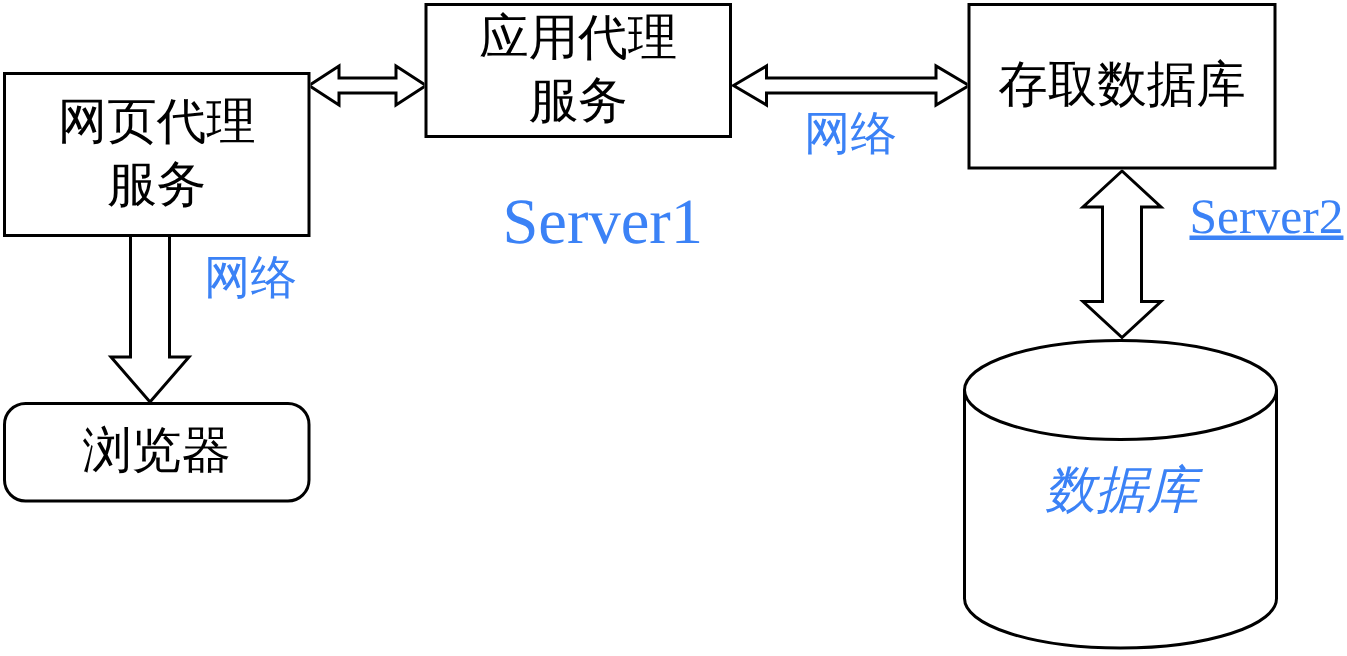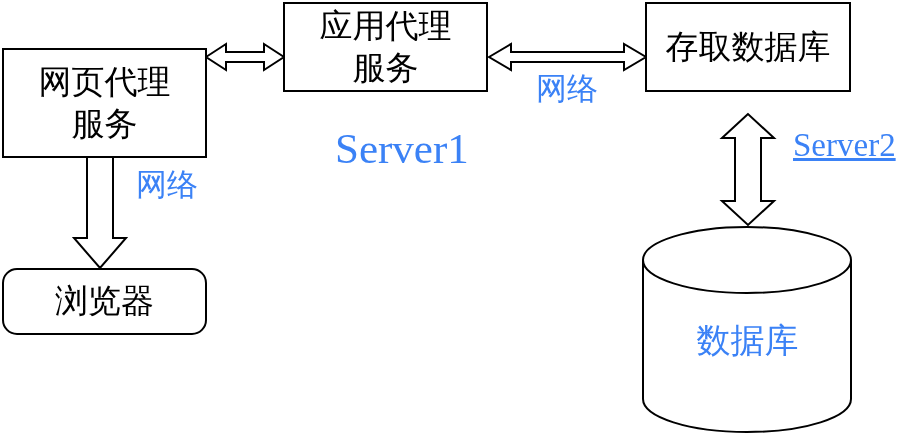--- a/index.html
+++ b/index.html
@@ -34,7 +34,7 @@
   }
   .box-web-proxy   { left: 2px;   top: 2px;   width: 205px; height: 110px; margin-top: 46px; }
   .box-app-proxy   { left: 283px; top: 2px;   width: 205px; height: 90px; }
-  .box-db-ws       { left: 645px; top: 2px;   width: 206px; height: 90px; }
+  .box-db-ws       { left: 645px; top: 2px;   width: 206px; height: 111px; }
   .box-browser     { left: 2px;   top: 268px; width: 205px; height: 67px; border-radius: 15px; }
 
   .svg-layer {

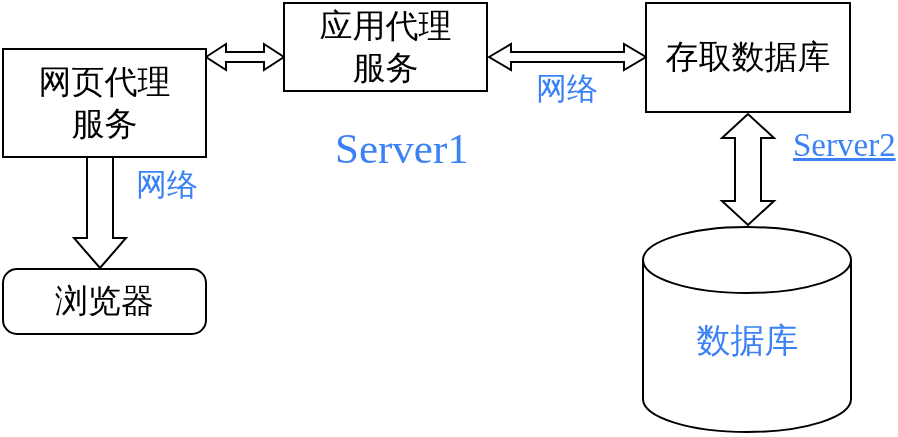--- a/index.html
+++ b/index.html
@@ -52,8 +52,8 @@
   .caption-net-left  { left: 136px; top: 164px; font-size: 31px; }
   .caption-net-right { left: 536px; top: 68px;  font-size: 31px; }
   .caption-database {
-    left: 645px; top: 318px; width: 205px;
-    text-align: center; font-size: 34px;
+    left: 645px; top: 304px; width: 205px;
+    text-align: center; font-size: 34px; font-style: italic;
   }
 </style>
 </head>

